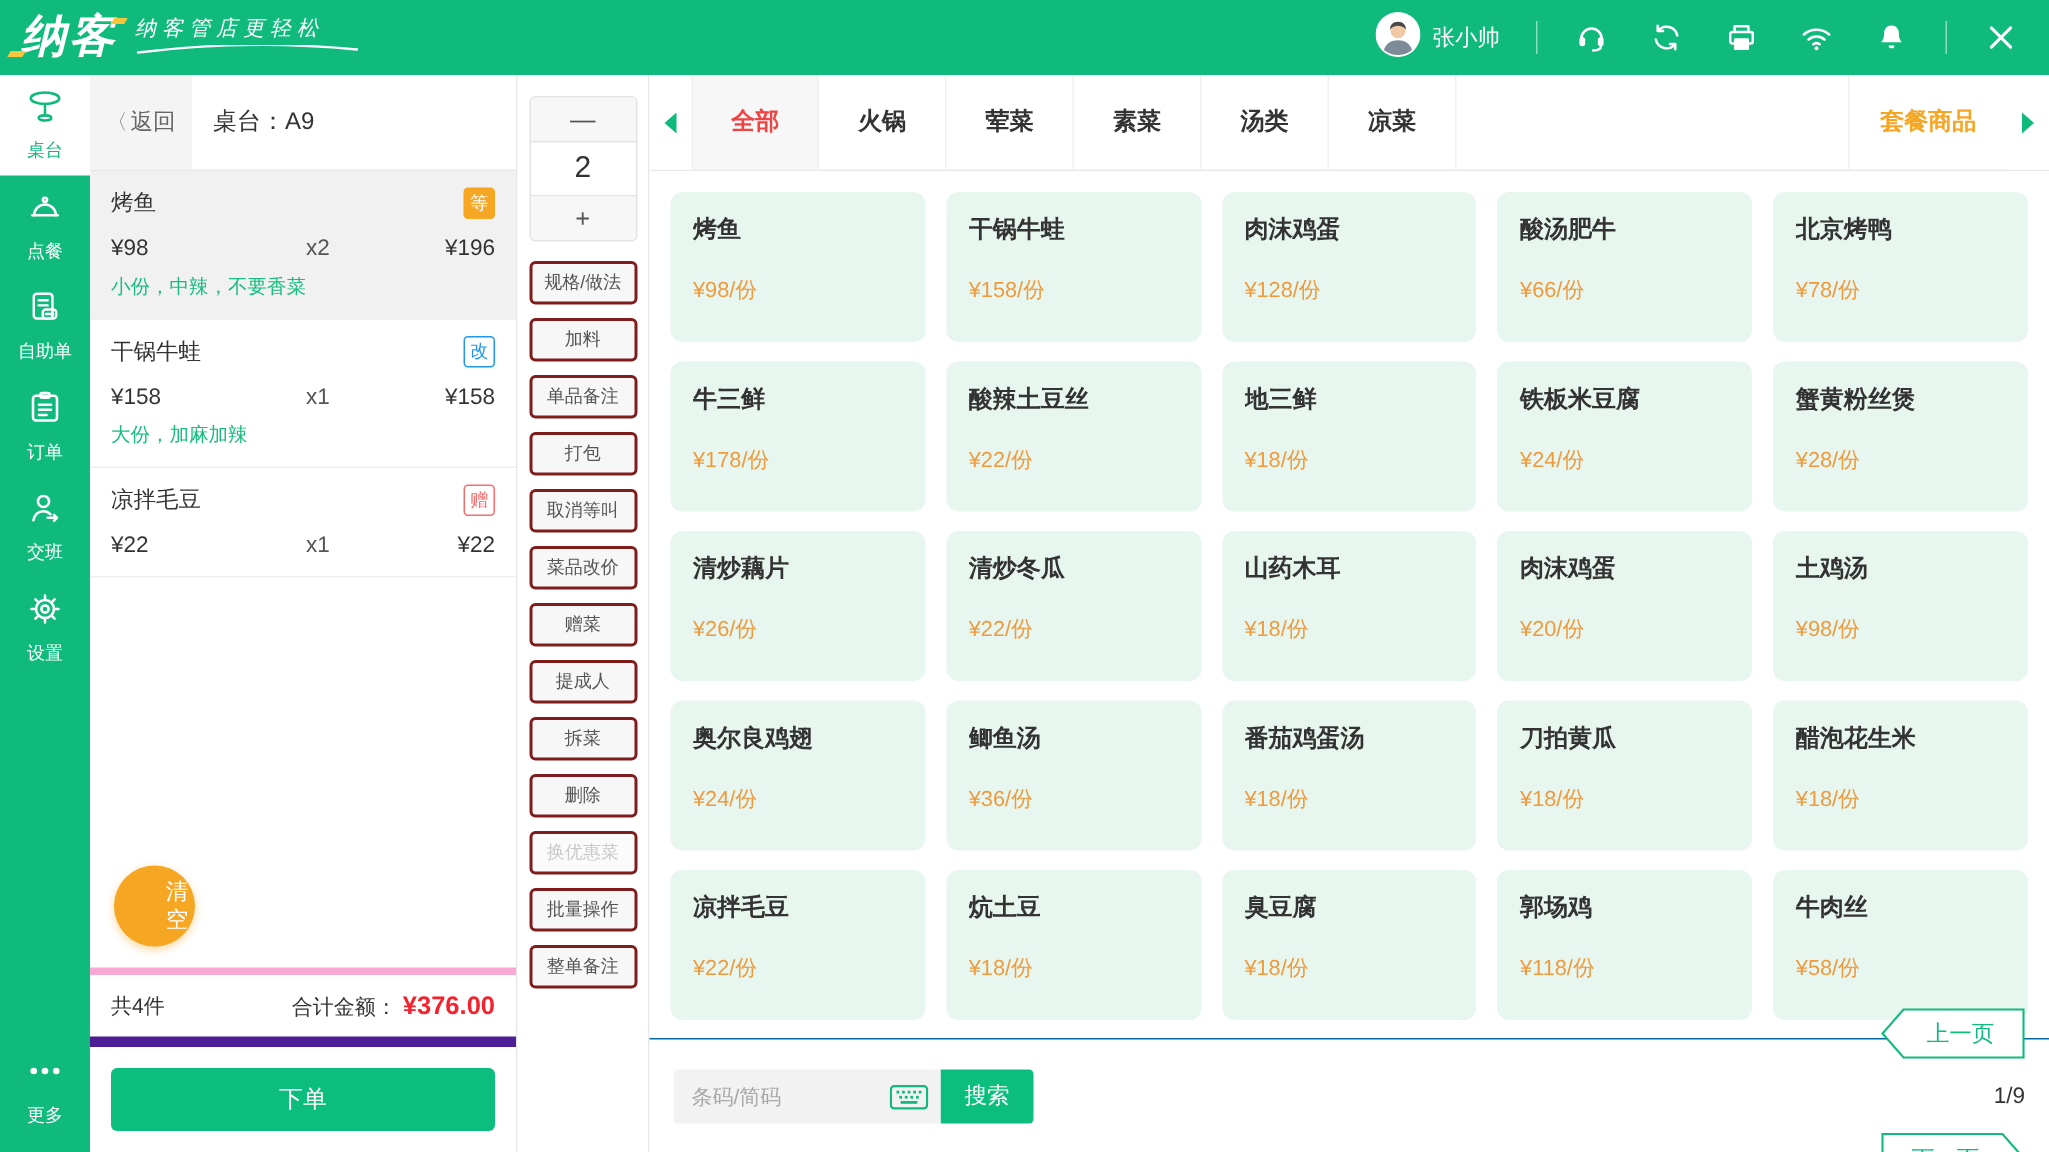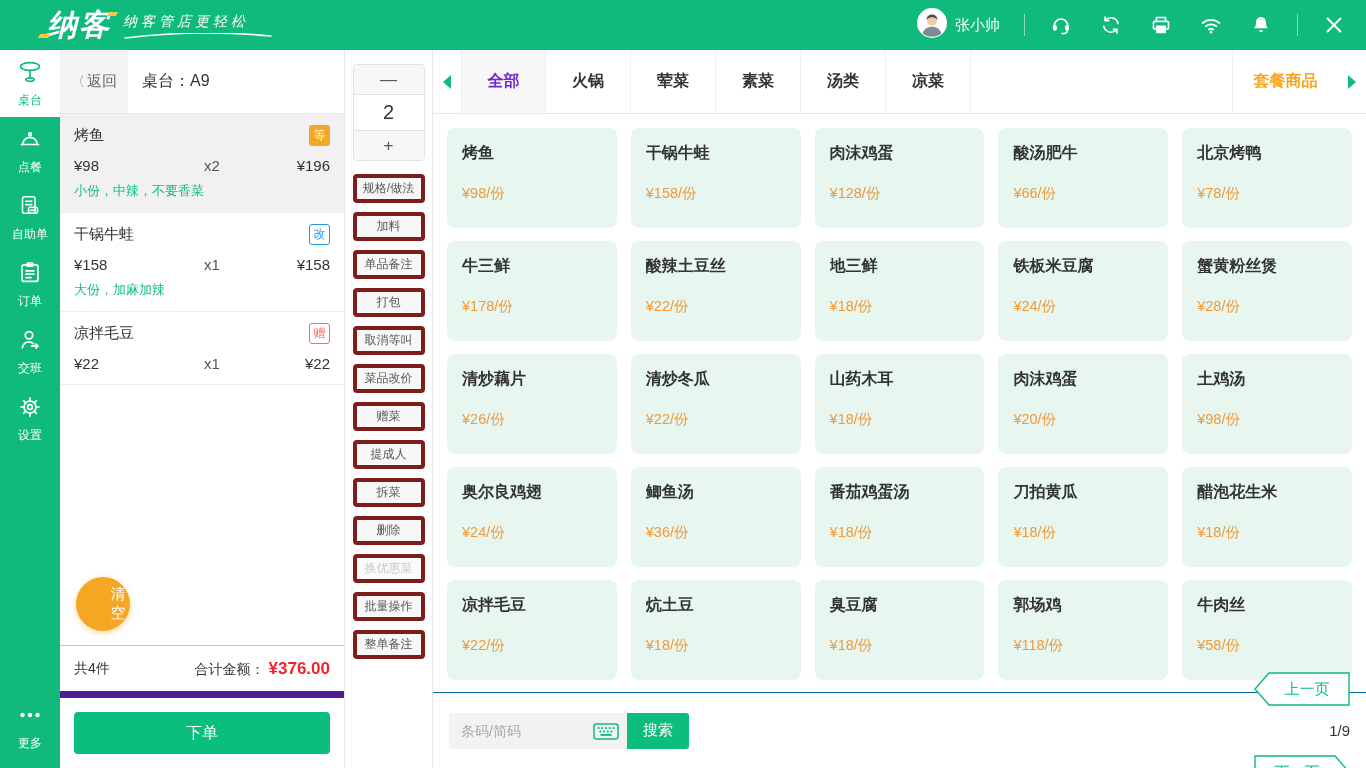--- a/index.html
+++ b/index.html
@@ -9,7 +9,7 @@
 
   
   .topbar { height:50px; background:#10BA7D; display:flex; align-items:center; padding:0 20px 0 14px; }
-  .logo { display:flex; align-items:flex-end; gap:12px;margin-left:33px; }
+  .logo { display:flex; align-items:flex-start; gap:12px; }
   .logo-main { position:relative; color:#fff; font-size:30px; font-weight:bold; font-style:italic; letter-spacing:2px; line-height:1; }
   .logo-main::before { content:""; position:absolute; left:-8px; bottom:2px; width:10px; height:4px; background:#F8C63C; transform:skewX(-30deg); }
   .logo-main::after { content:""; position:absolute; right:-6px; top:2px; width:9px; height:4px; background:#F8C63C; transform:skewX(-30deg); }

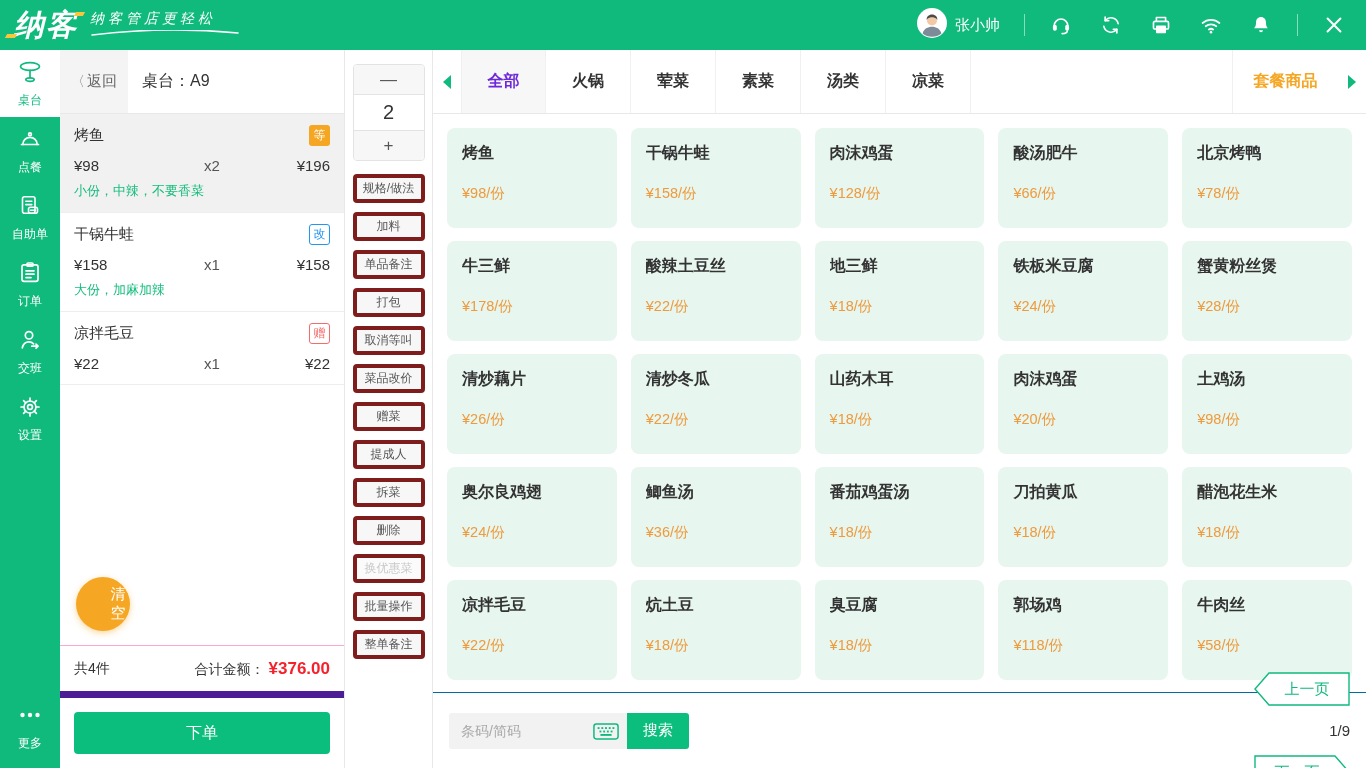--- a/index.html
+++ b/index.html
@@ -74,7 +74,7 @@
   .tab-arrow { width:28px; border:none; background:#fff; display:flex; align-items:center; justify-content:center; }
   .tab { width:85px; display:flex; align-items:center; justify-content:center; font-size:16px; font-weight:bold; color:#333; border-right:1px solid #f0f0f0; cursor:pointer; }
   .tab:first-of-type { border-left:1px solid #f0f0f0; }
-  .tab.active { background:#f7f7f7; color:#6d28d9; }
+  .tab.active { background:#f7f7f7; color:#ef4444; }
   .tabs-spacer { flex:1; }
   .tab-special { width:106px; display:flex; align-items:center; justify-content:center; font-size:16px; font-weight:bold; color:#F5A623; border-left:1px solid #f0f0f0; cursor:pointer; }
   .menu-grid { flex:1; padding:14px 14px 0; display:grid; grid-template-columns:repeat(5,1fr); gap:13px 14px; align-content:start; overflow:hidden; }

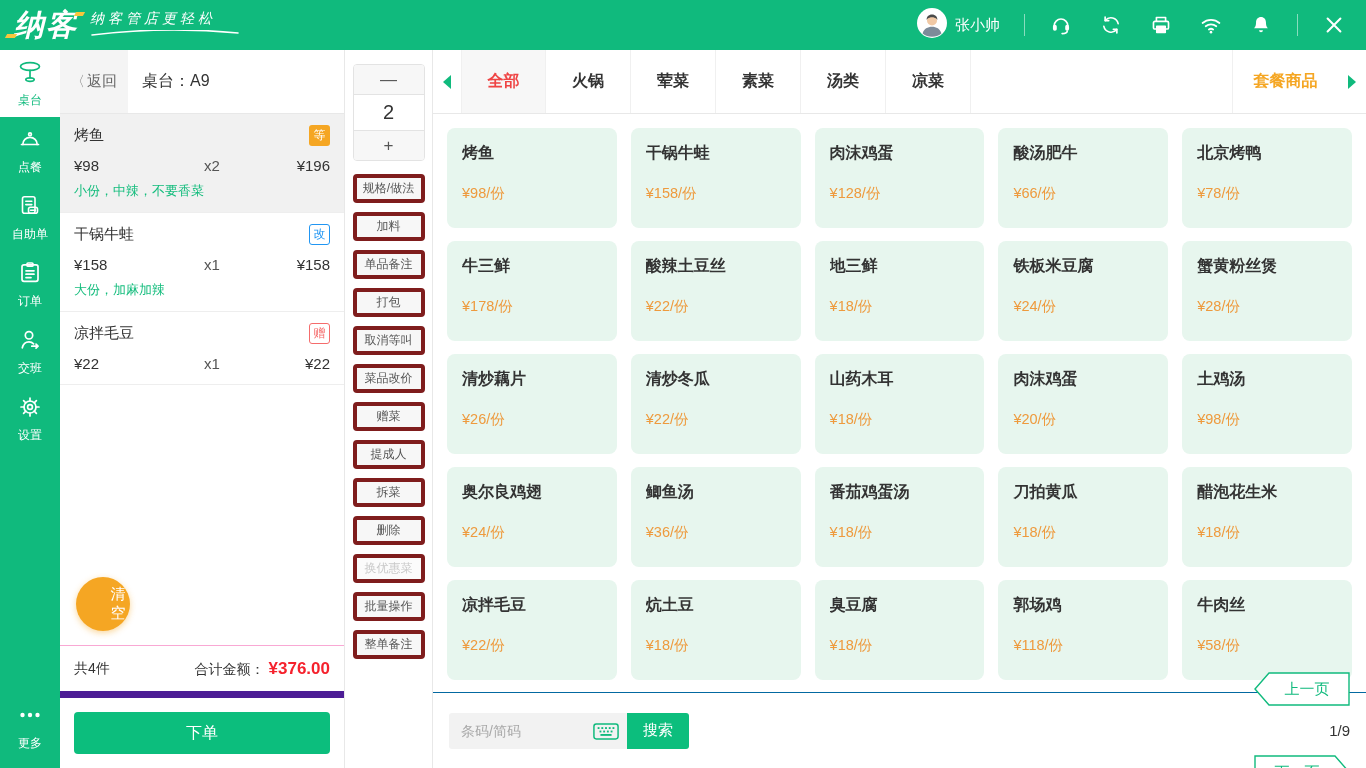--- a/index.html
+++ b/index.html
@@ -65,7 +65,7 @@
   .stepper { width:72px; border:1px solid #e3e3e3; border-radius:4px; overflow:hidden; margin-bottom:13px; flex-shrink:0; }
   .step-btn { width:100%; height:29px; background:#f7f7f7; border:none; font-size:17px; color:#555; display:flex; align-items:center; justify-content:center; }
   .step-qty { height:37px; background:#fff; border-top:1px solid #e3e3e3; border-bottom:1px solid #e3e3e3; font-size:20px; color:#333; display:flex; align-items:center; justify-content:center; }
-  .act-btn { width:72px; height:29px; margin-bottom:9px; background:#f7f7f7; border:4px solid #7f1d1d; border-radius:4px; color:#555; font-size:12px; white-space:nowrap; flex-shrink:0; }
+  .act-btn { width:72px; height:29px; margin-bottom:9px; background:#f7f7f7; border:2px solid #7f1d1d; border-radius:4px; color:#555; font-size:12px; white-space:nowrap; flex-shrink:0; }
   .act-btn.disabled { color:#c9c9c9; background:#fbfbfb; cursor:default; }
 
   

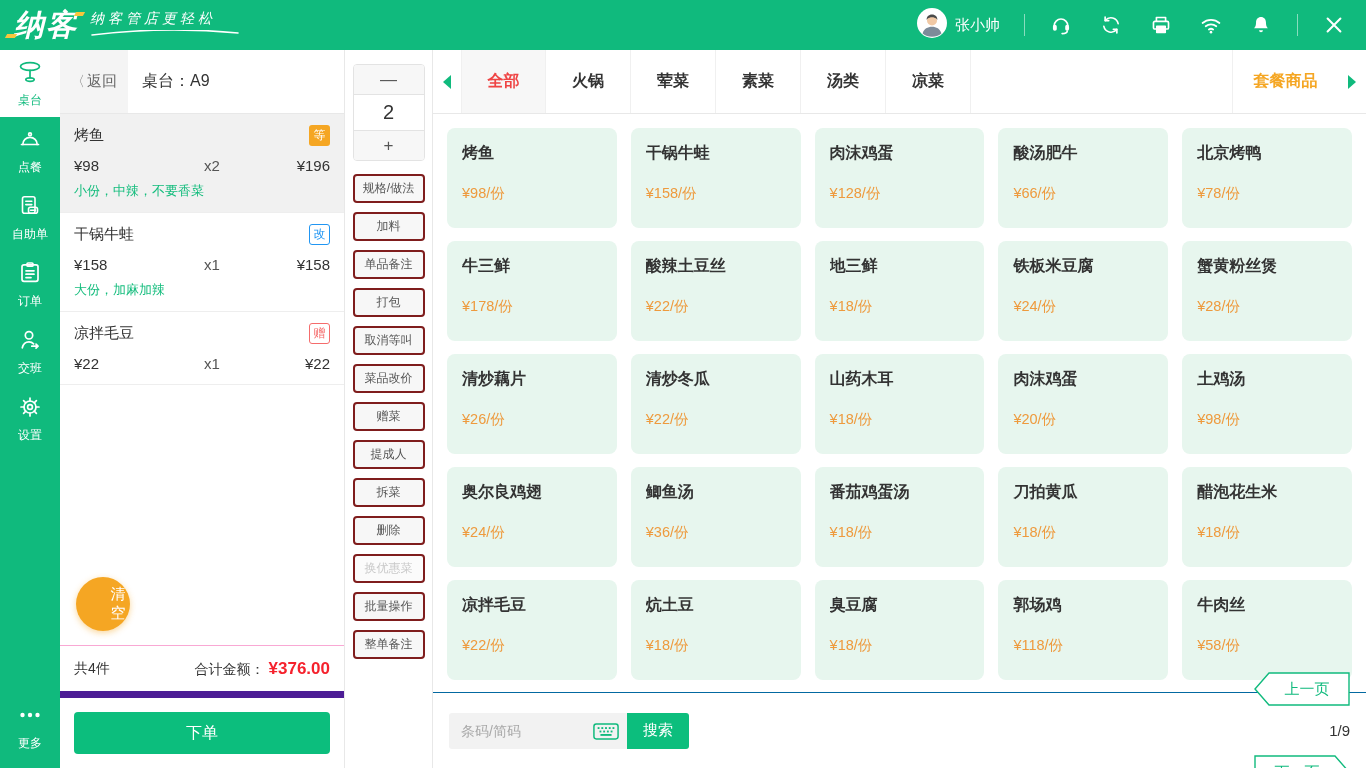--- a/index.html
+++ b/index.html
@@ -54,7 +54,7 @@
   .op-sub { width:64px; text-align:right; color:#333; }
   .op-note { margin-top:8px; font-size:13px; color:#16BD7E; }
   .clear-btn { position:absolute; left:16px; bottom:14px; width:54px; height:54px; border-radius:50%; border:none; background:#F5A623; color:#fff; font-size:15px; display:flex; align-items:center; justify-content:center; box-shadow:0 2px 6px rgba(245,166,35,.45);padding-left:30px; }
-  .op-total { height:46px; flex-shrink:0; border-top:1px solid #f9a8d4; display:flex; align-items:center; padding:0 14px; font-size:14px; color:#333; }
+  .op-total { height:46px; flex-shrink:0; border-top:5px solid #f9a8d4; display:flex; align-items:center; padding:0 14px; font-size:14px; color:#333; }
   .op-total-right { margin-left:auto; display:flex; align-items:baseline; gap:4px; }
   .total-value { color:#F5222D; font-weight:bold; font-size:17px; }
   .op-submit-wrap { flex-shrink:0; border-top:7px solid #4c1d95; padding:14px; }

